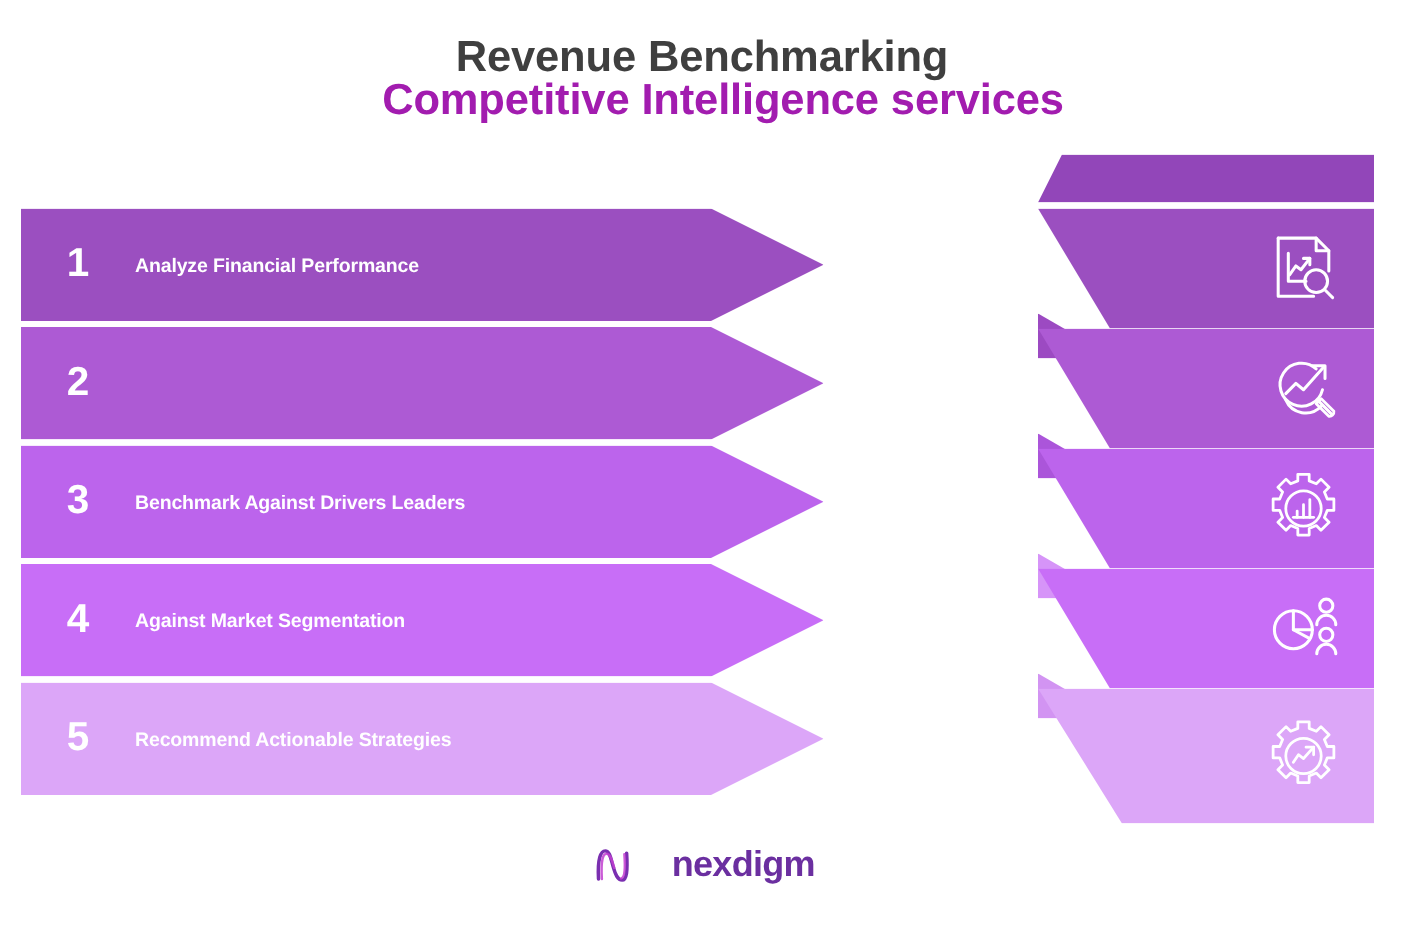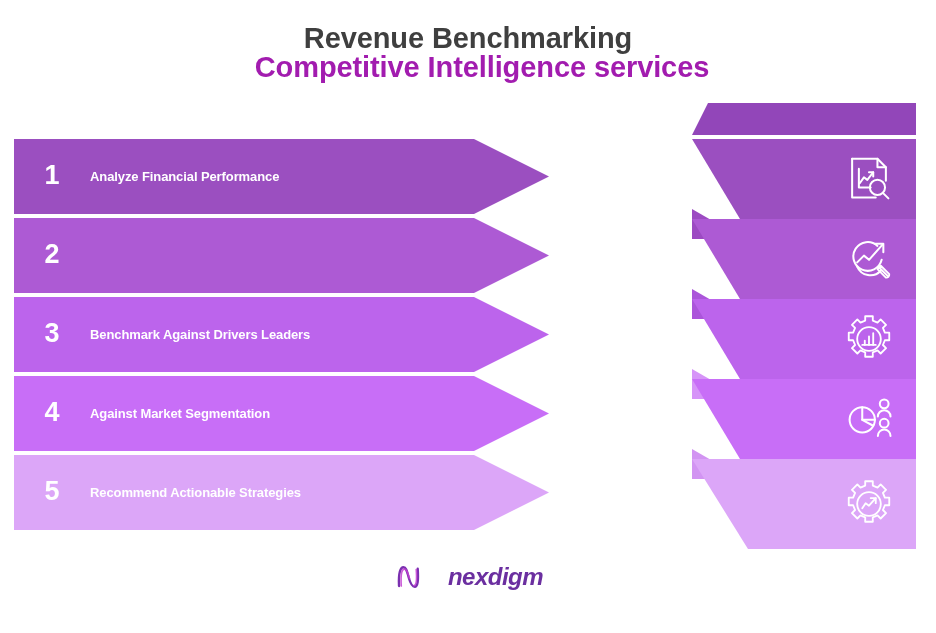--- a/index.html
+++ b/index.html
@@ -135,7 +135,6 @@
     align-items: center;
     justify-content: center;
     gap: 25px;
-    font-style: italic;
   }
   #logo .logo-mark { width: 30px; height: 30px; }
   #logo .logo-mark svg { display: block; width: 30px; height: 30px; }

